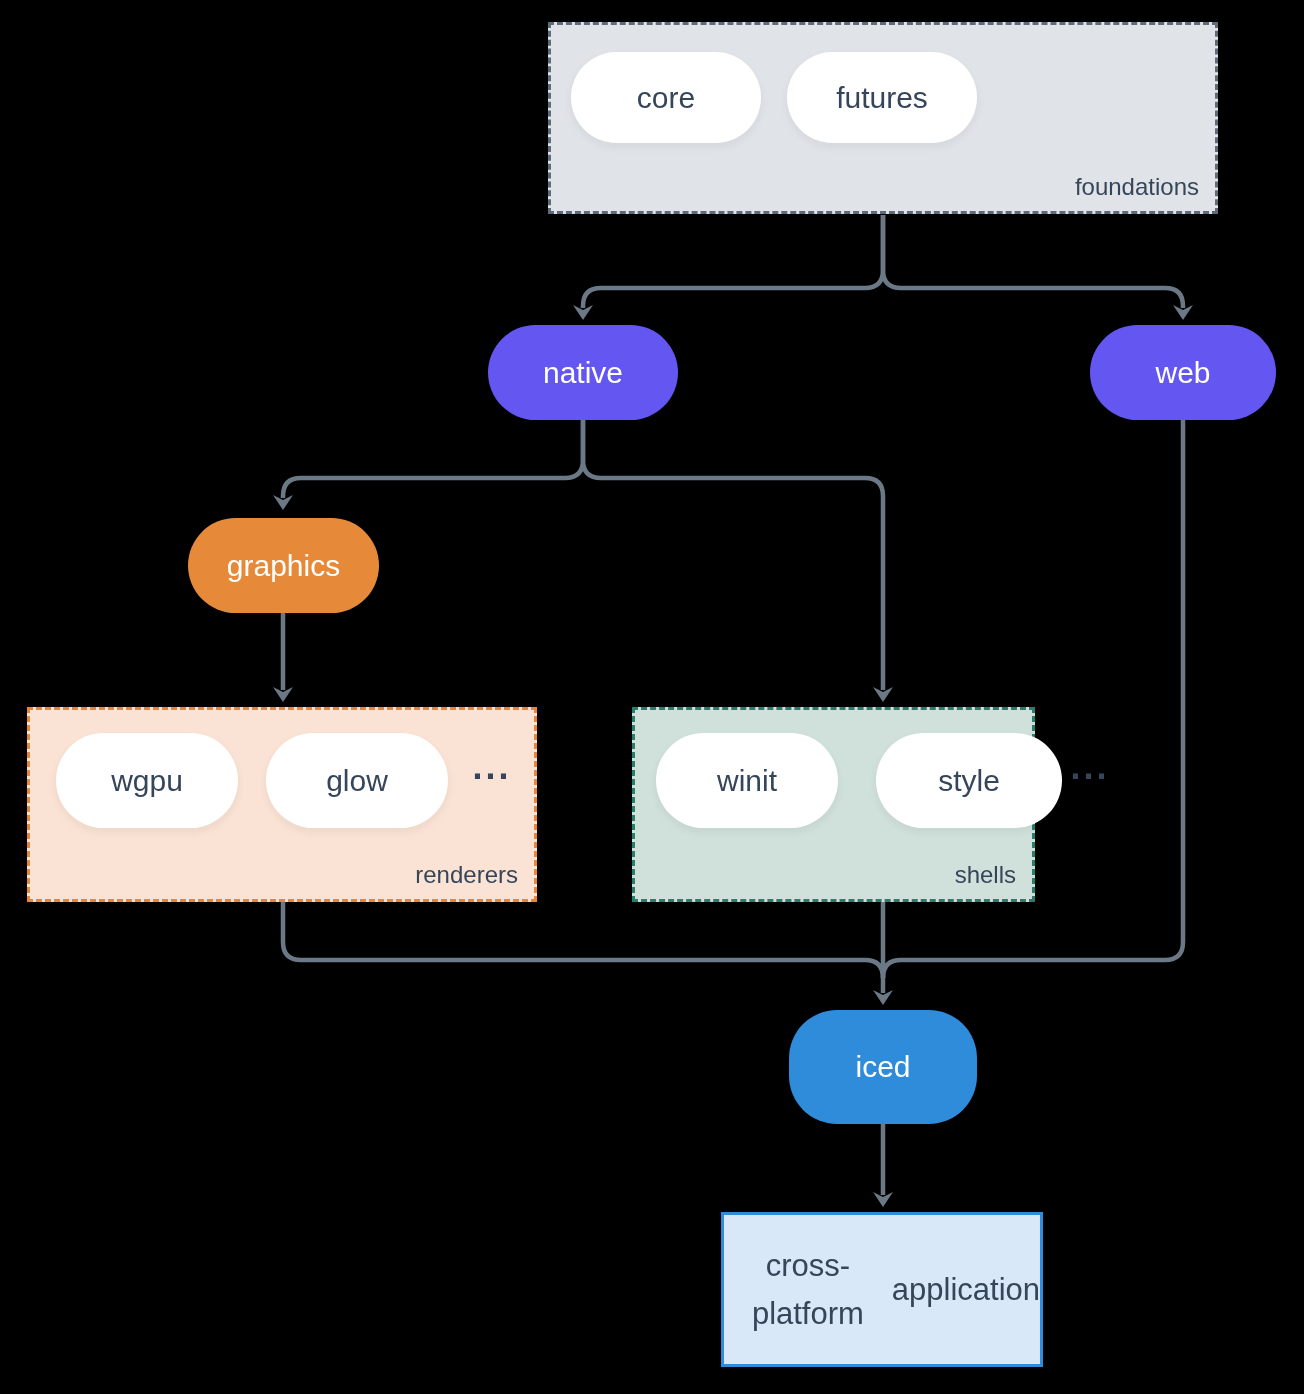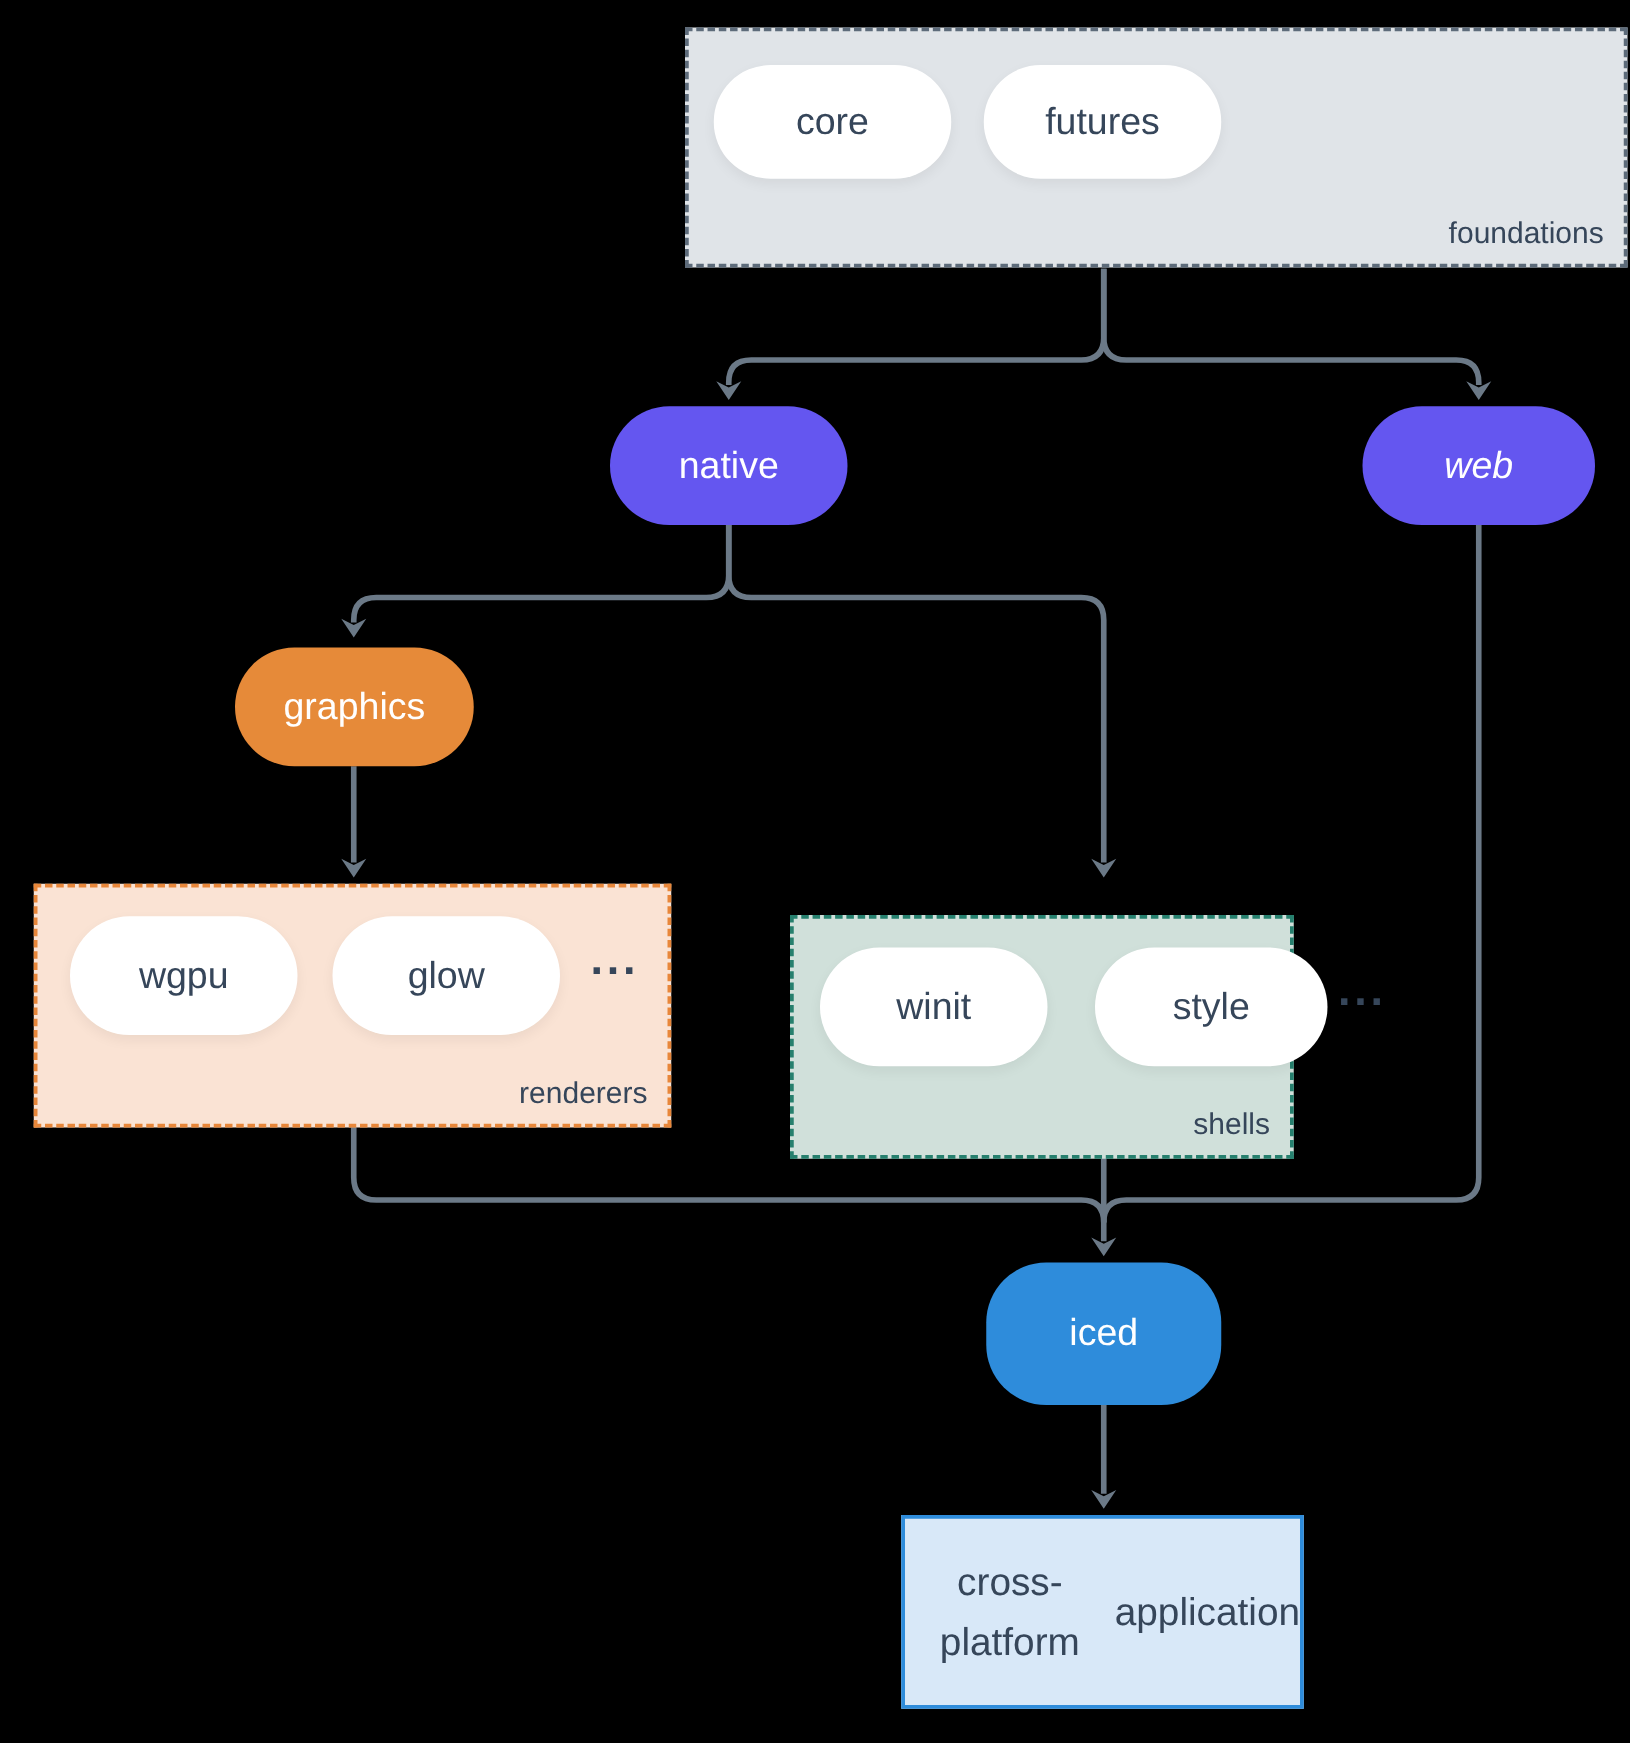--- a/index.html
+++ b/index.html
@@ -32,7 +32,7 @@
     font-size:24px;color:var(--text-dark);
   }
   .foundations{
-    left:548px;top:22px;width:754px;height:192px;
+    left:548px;top:22px;width:670px;height:192px;
     background:var(--foundations-fill);
     border:3px dashed var(--foundations-border);
     padding-left:43px;

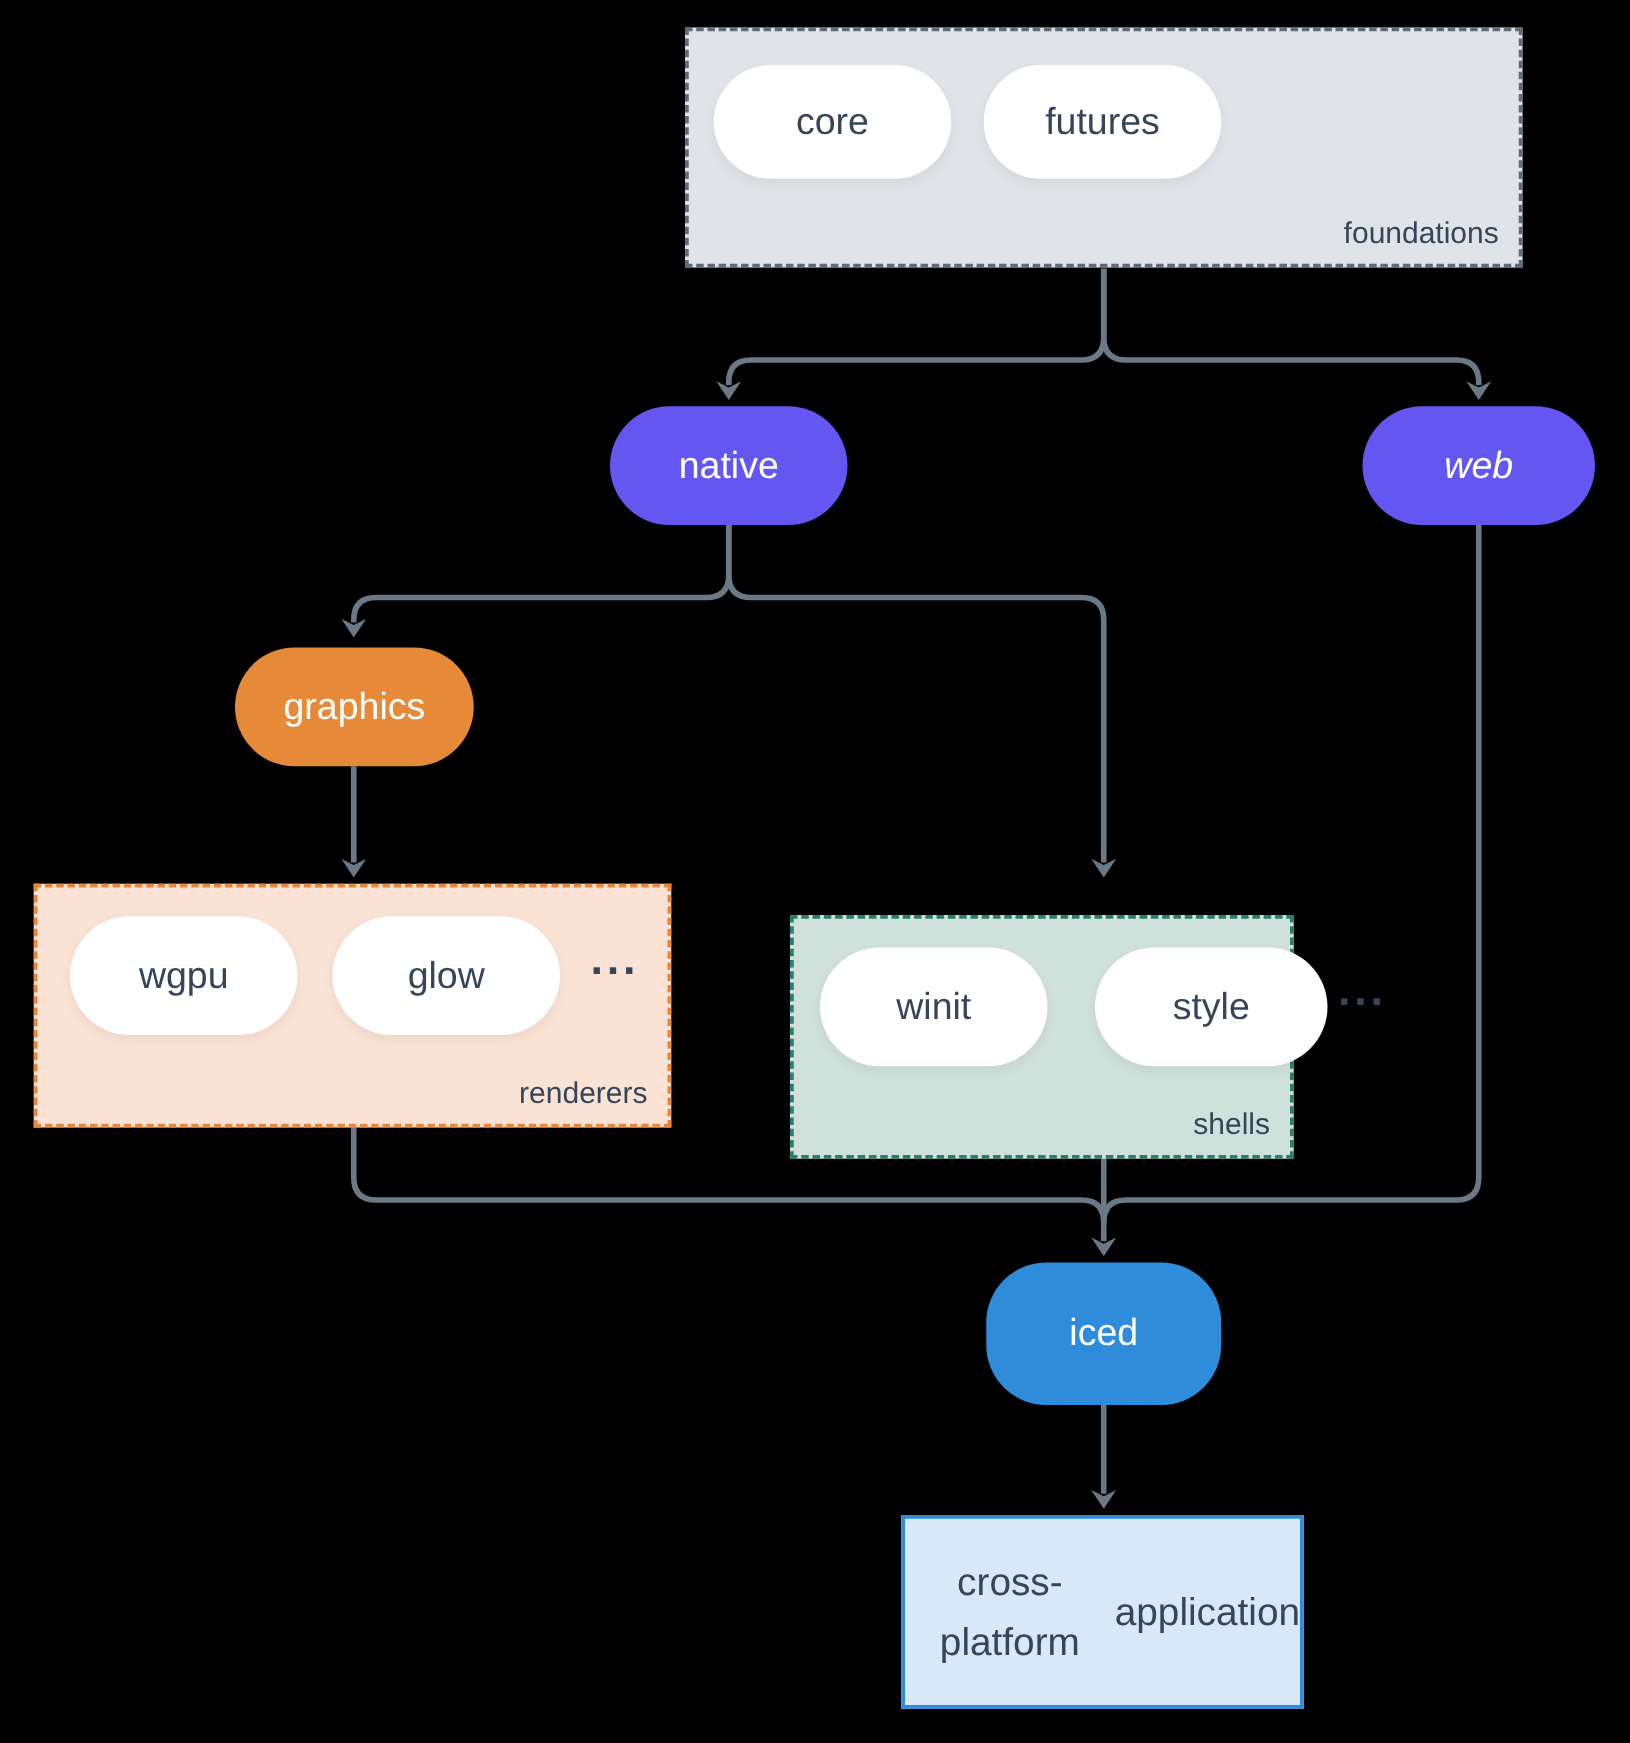--- a/index.html
+++ b/index.html
@@ -79,7 +79,7 @@
   .shells .ellipsis{left:425px;}
 
   .node-native{left:488px;top:325px;width:190px;}
-  .node-web{left:1090px;top:325px;width:186px;font-style:italic;}
+  .node-web{left:1090px;top:325px;width:186px;}
   .node-graphics{left:188px;top:518px;width:191px;}
   .node-iced{left:789px;top:1010px;width:188px;height:114px;}
 

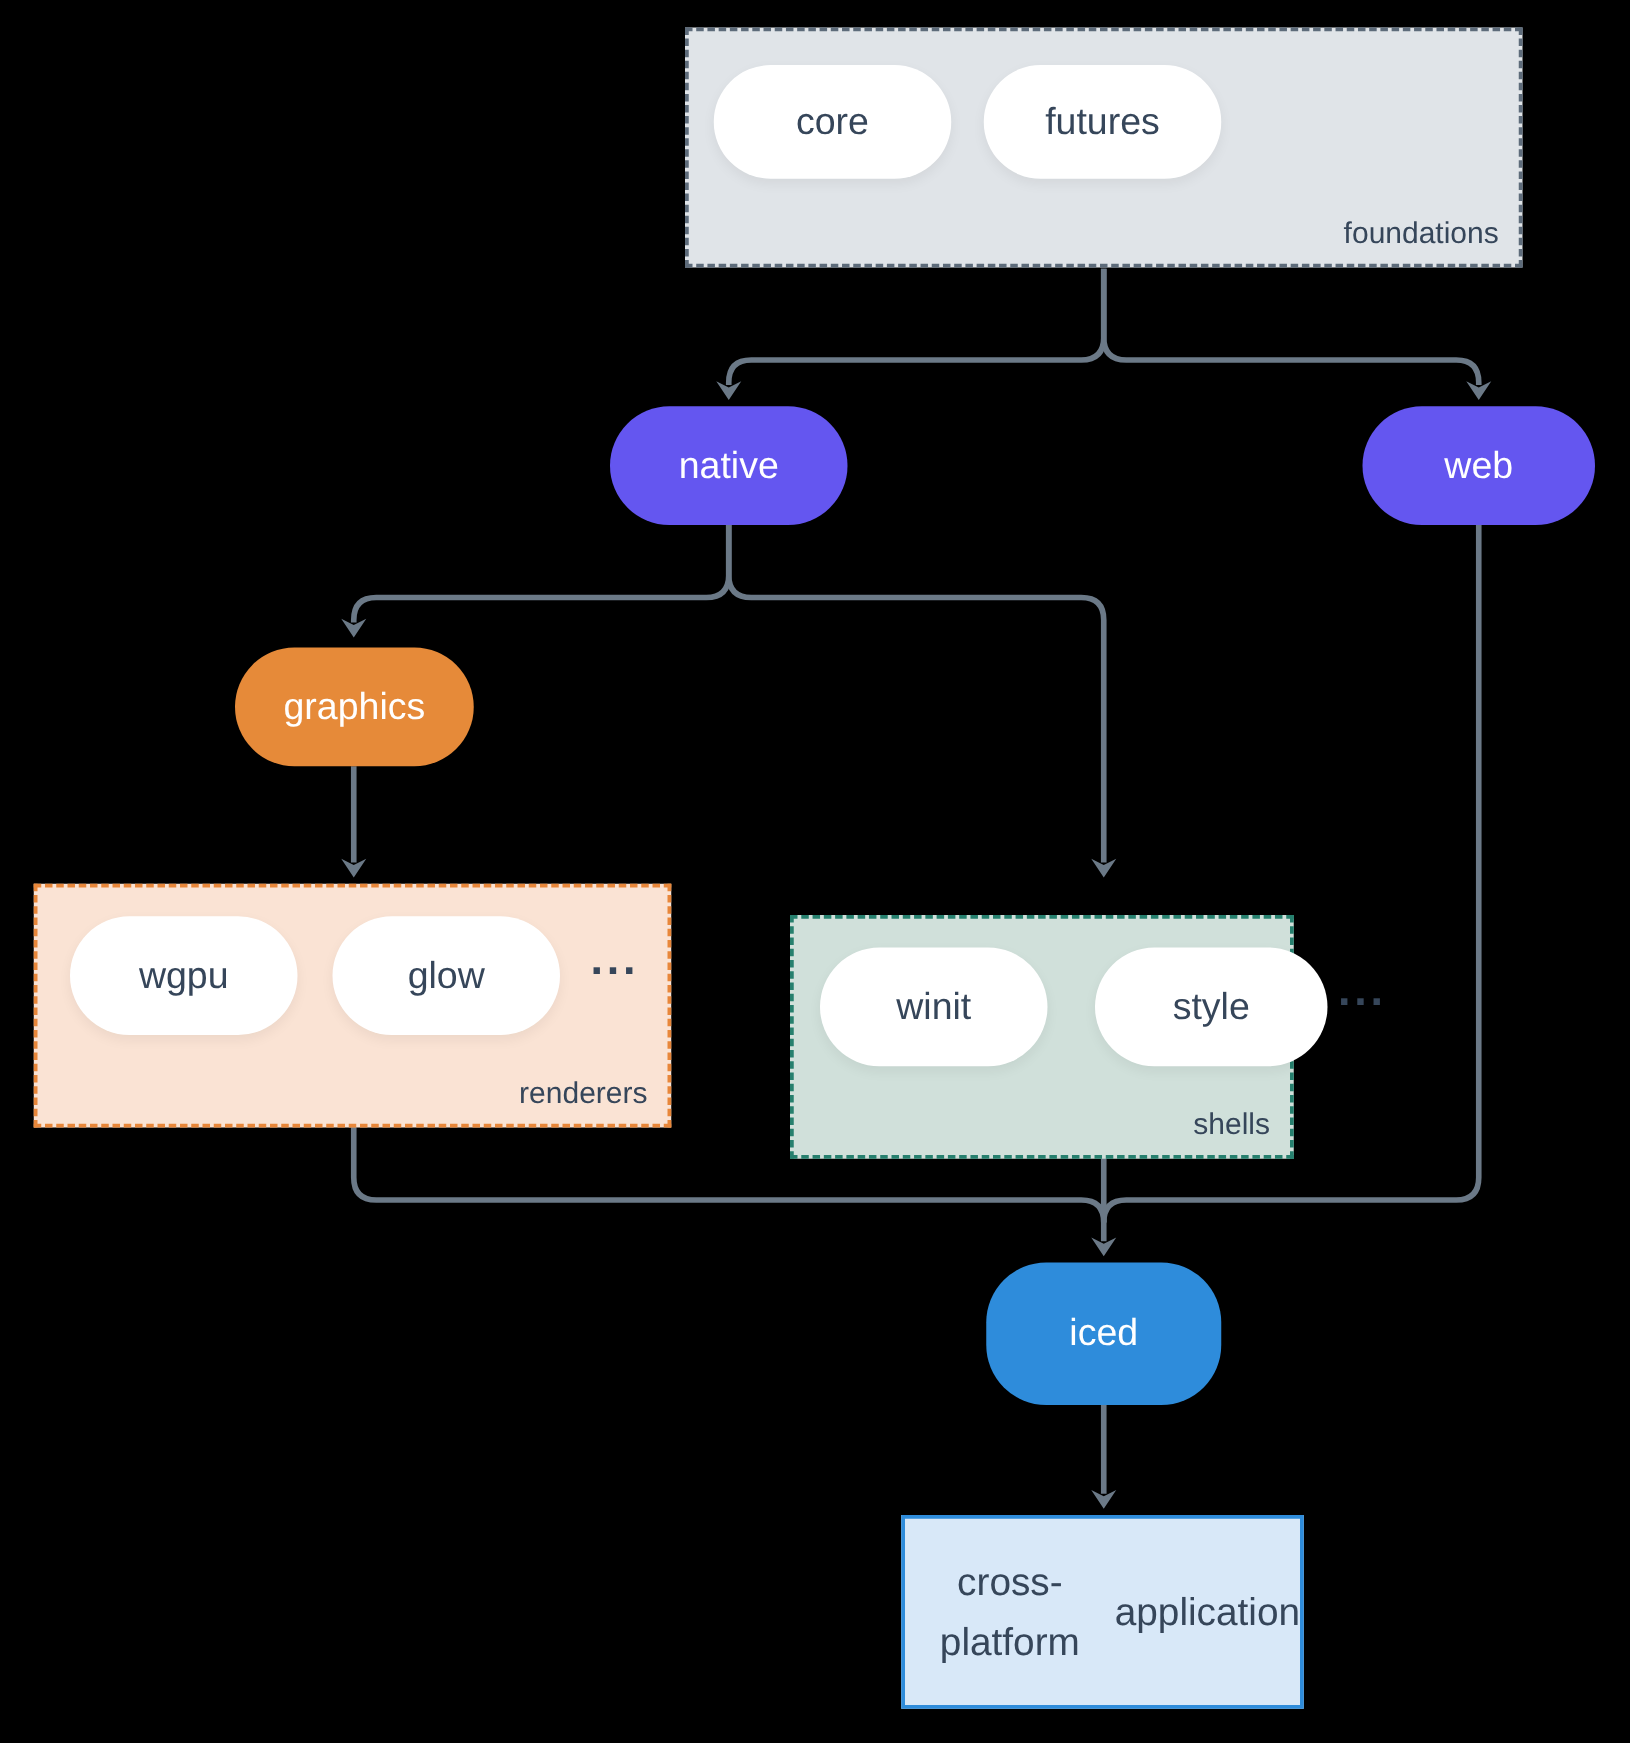--- a/index.html
+++ b/index.html
@@ -43,7 +43,7 @@
     border:3px dashed var(--renderers-border);
   }
   .shells{
-    left:632px;top:732px;width:403px;height:195px;
+    left:632px;top:707px;width:403px;height:195px;
     background:var(--shells-fill);
     border:3px dashed var(--shells-border);
   }

